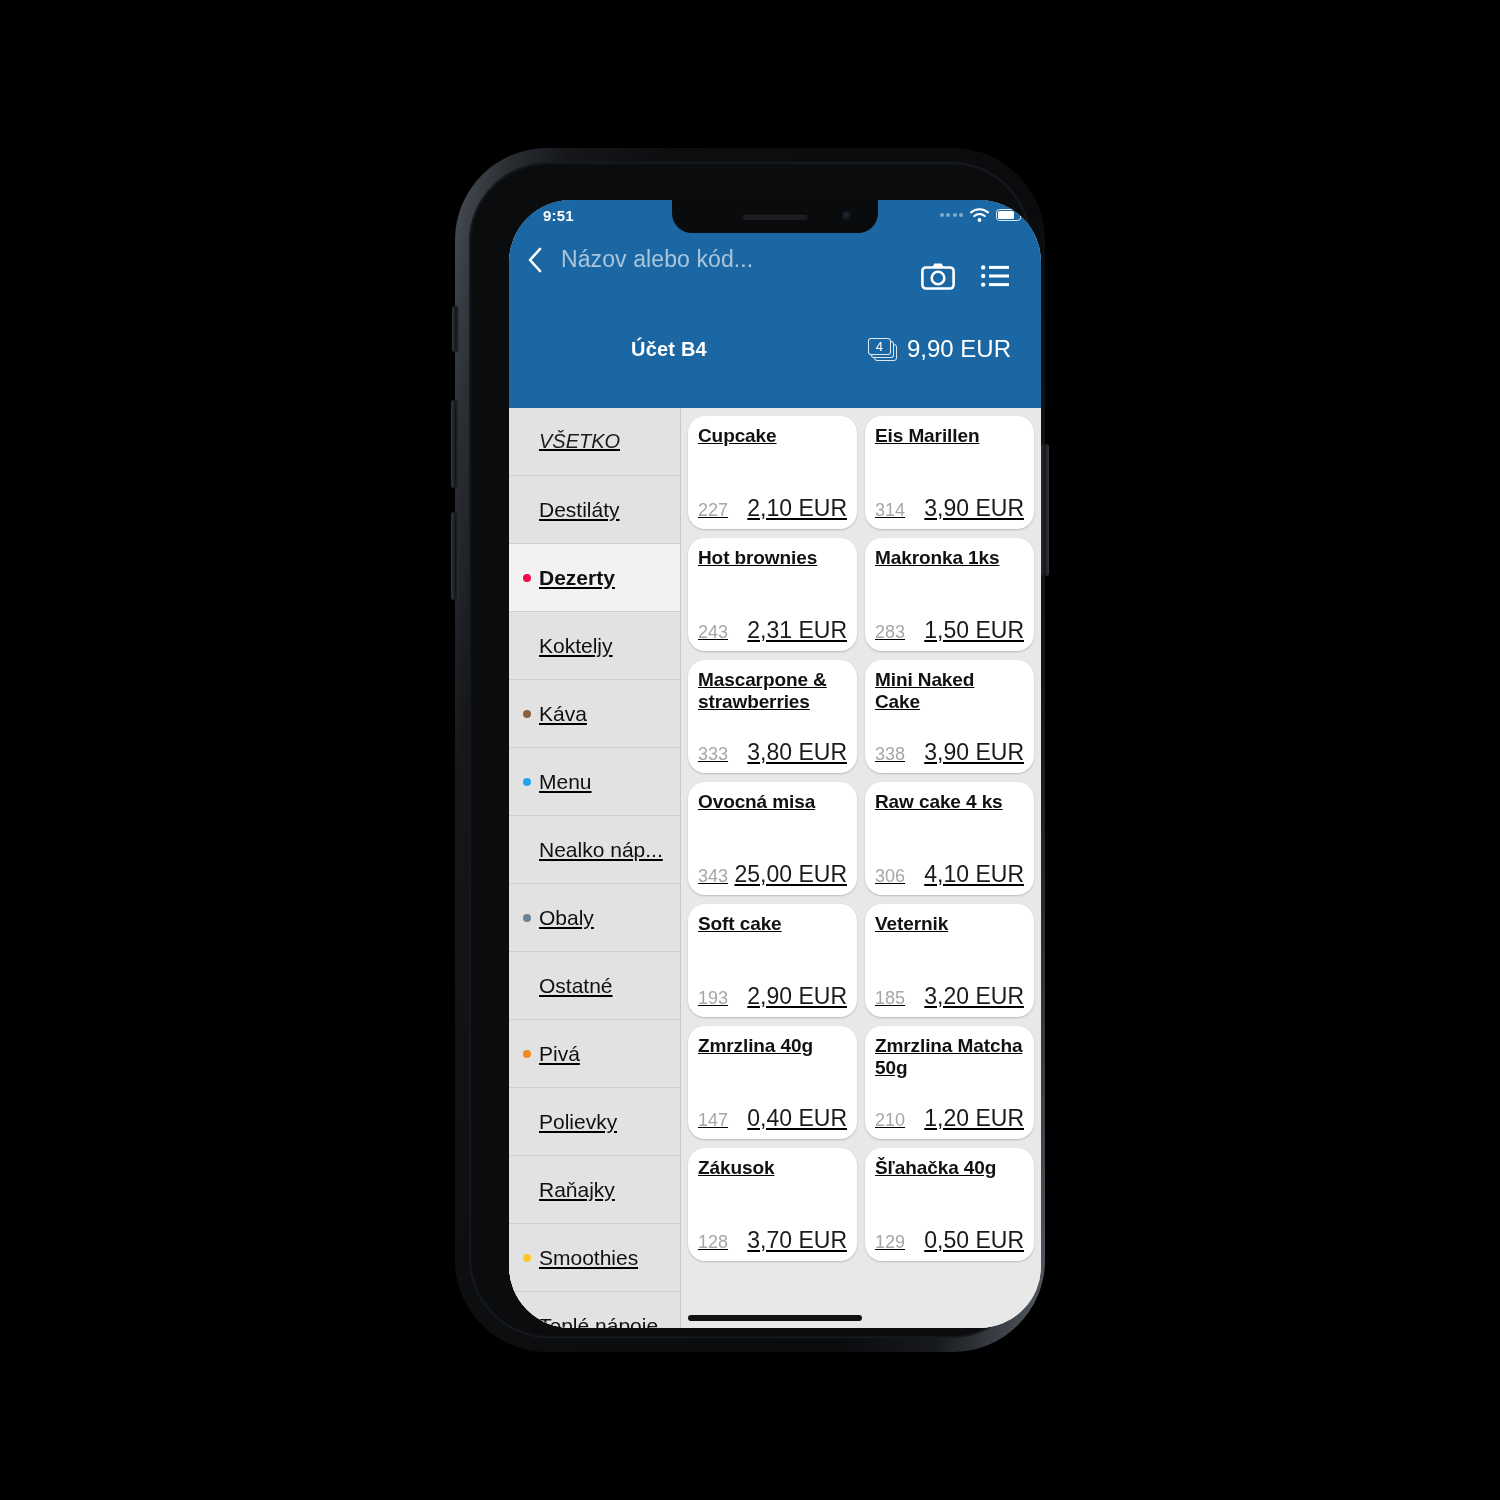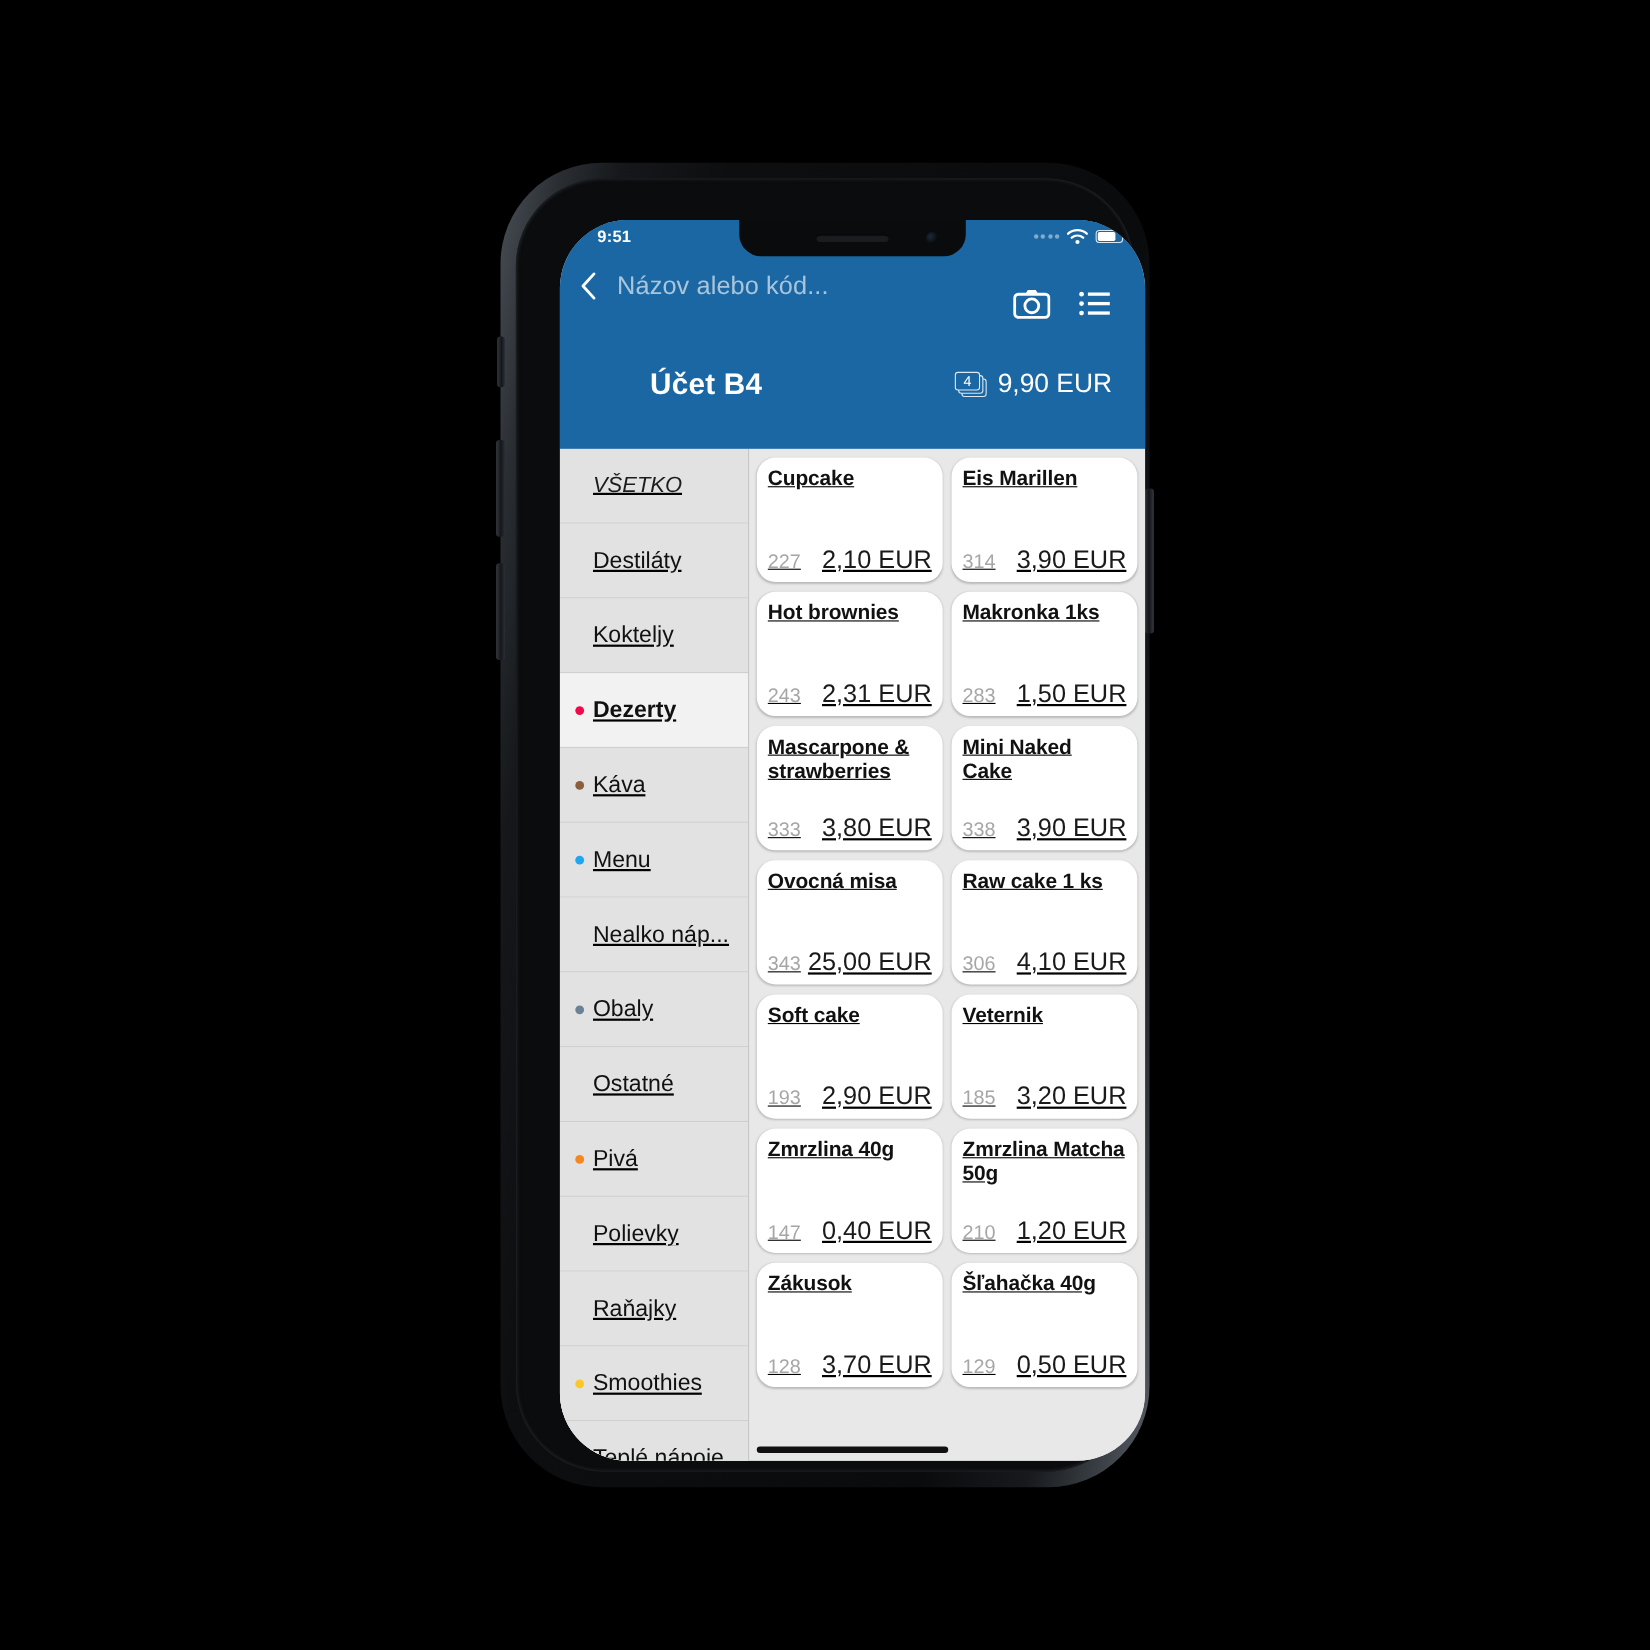--- a/index.html
+++ b/index.html
@@ -68,7 +68,7 @@
   .navicons{display:flex;align-items:center;gap:26px;padding-right:32px;}
   .navicons .ic{cursor:pointer;display:block;}
   .acctrow{position:absolute;left:0;top:118px;width:100%;height:62px;display:flex;align-items:center;justify-content:space-between;padding:0 30px 0 34px;box-sizing:border-box;}
-  .accttitle{color:#fff;font-size:27px;font-weight:bold;letter-spacing:.2px;margin-left:48px;}
+  .accttitle{color:#fff;font-size:20px;font-weight:bold;letter-spacing:.2px;margin-left:88px;}
   .accttotal{color:#fff;font-size:24px;display:flex;align-items:center;gap:9px;}
   .cartbadge{position:relative;width:30px;height:23px;}
   .cartbadge .sheet{position:absolute;border:1.8px solid rgba(255,255,255,.85);border-radius:3px;box-sizing:border-box;}

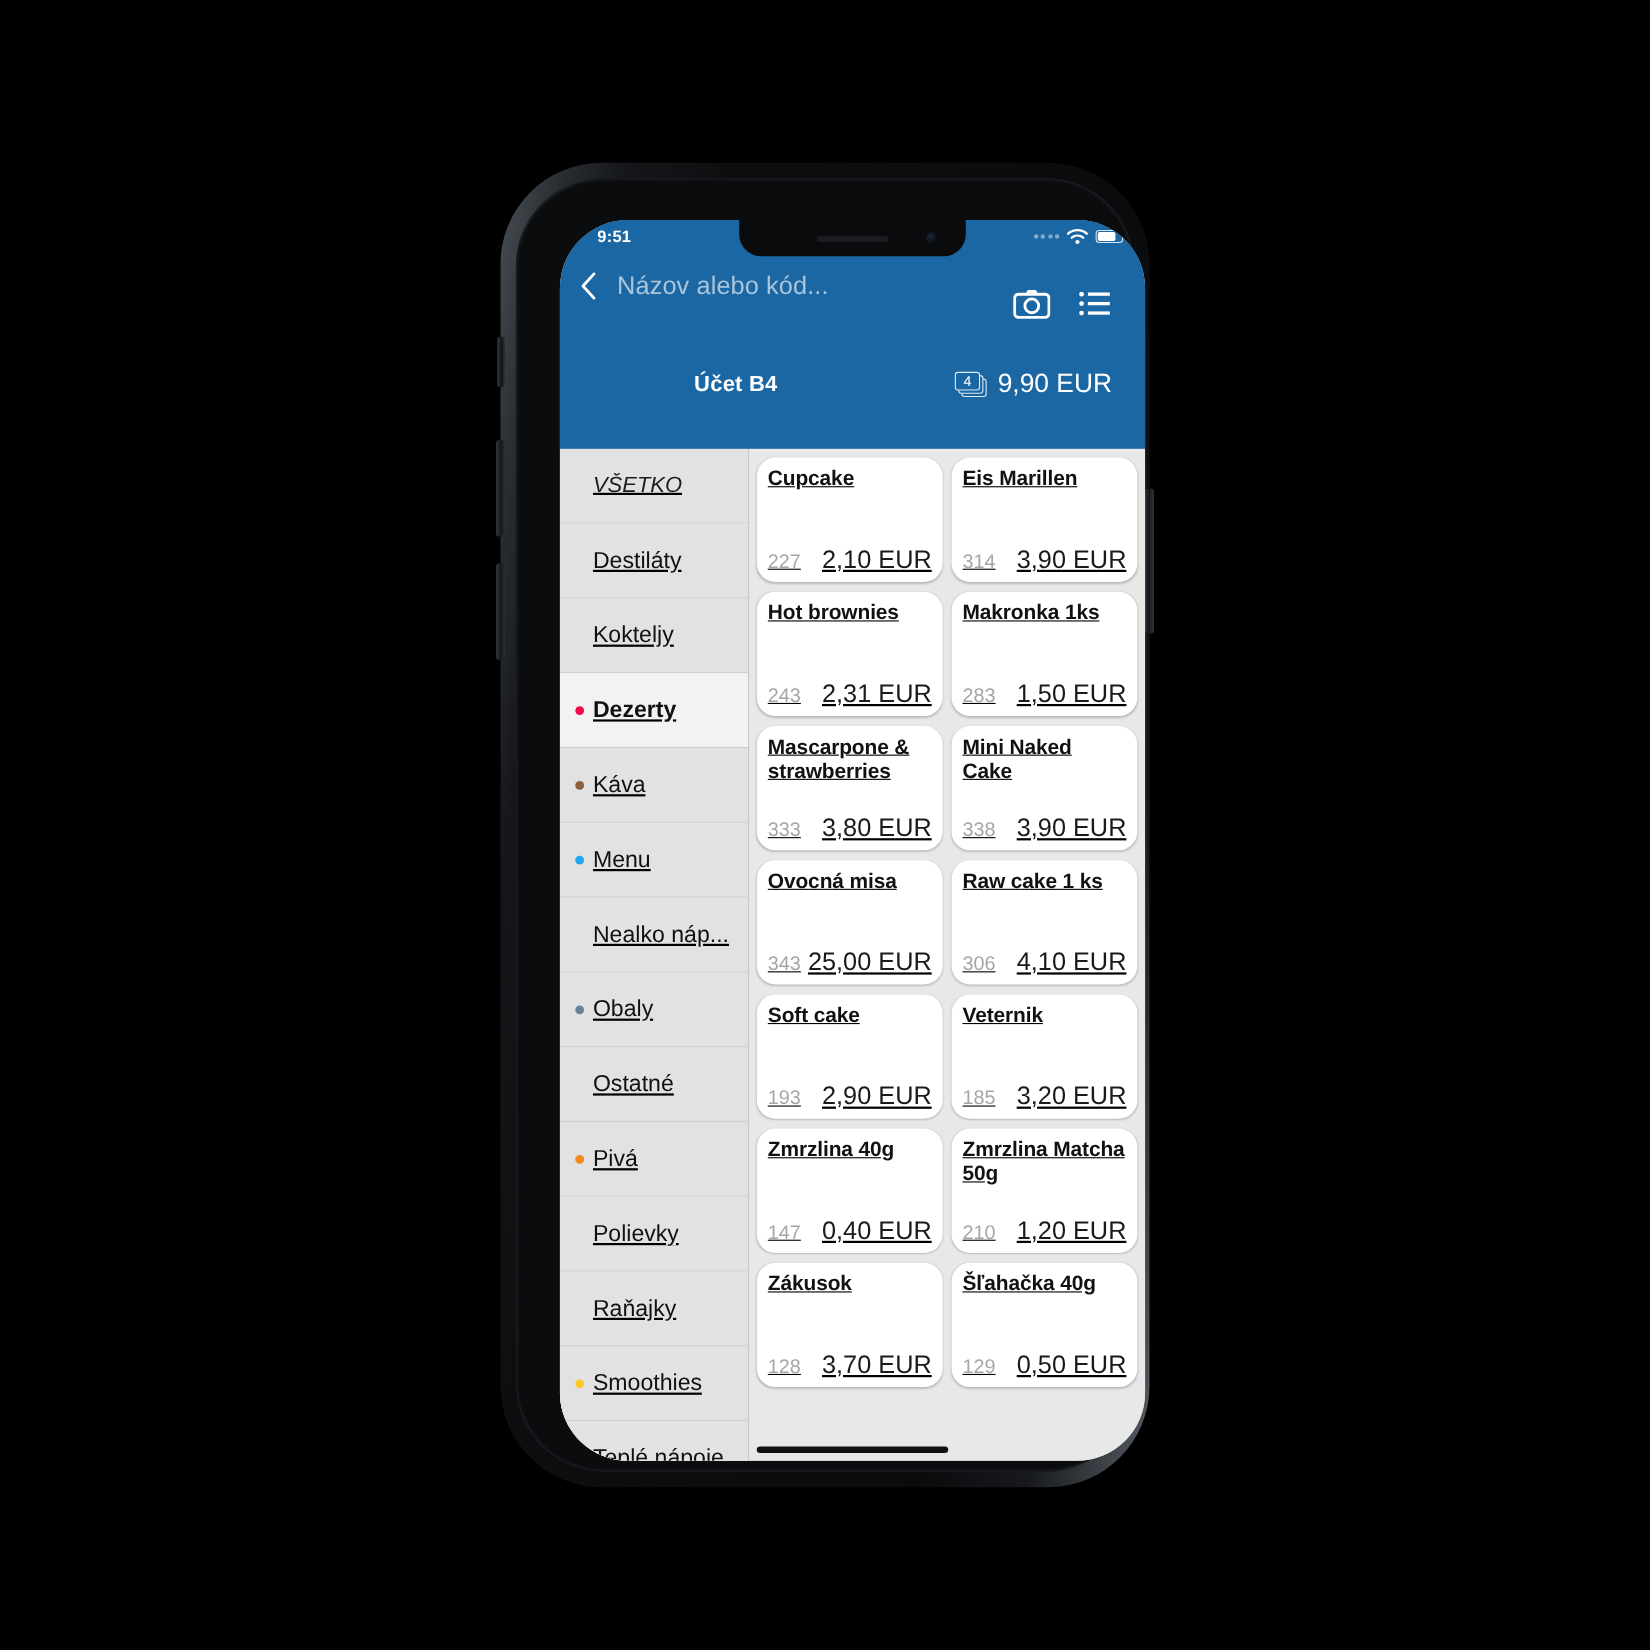--- a/index.html
+++ b/index.html
@@ -198,13 +198,13 @@
                 <span class="dot empty"></span>
                 <span class="lbl">Destiláty</span>
               </div>
-              <div class="cat">
-                <span class="dot empty"></span>
-                <span class="lbl">Kokteljy</span>
-              </div>
               <div class="cat sel">
                 <span class="dot" style="background: rgb(242, 9, 74);"></span>
                 <span class="lbl">Dezerty</span>
+              </div>
+              <div class="cat">
+                <span class="dot empty"></span>
+                <span class="lbl">Kokteljy</span>
               </div>
               <div class="cat">
                 <span class="dot" style="background: rgb(139, 94, 60);"></span>

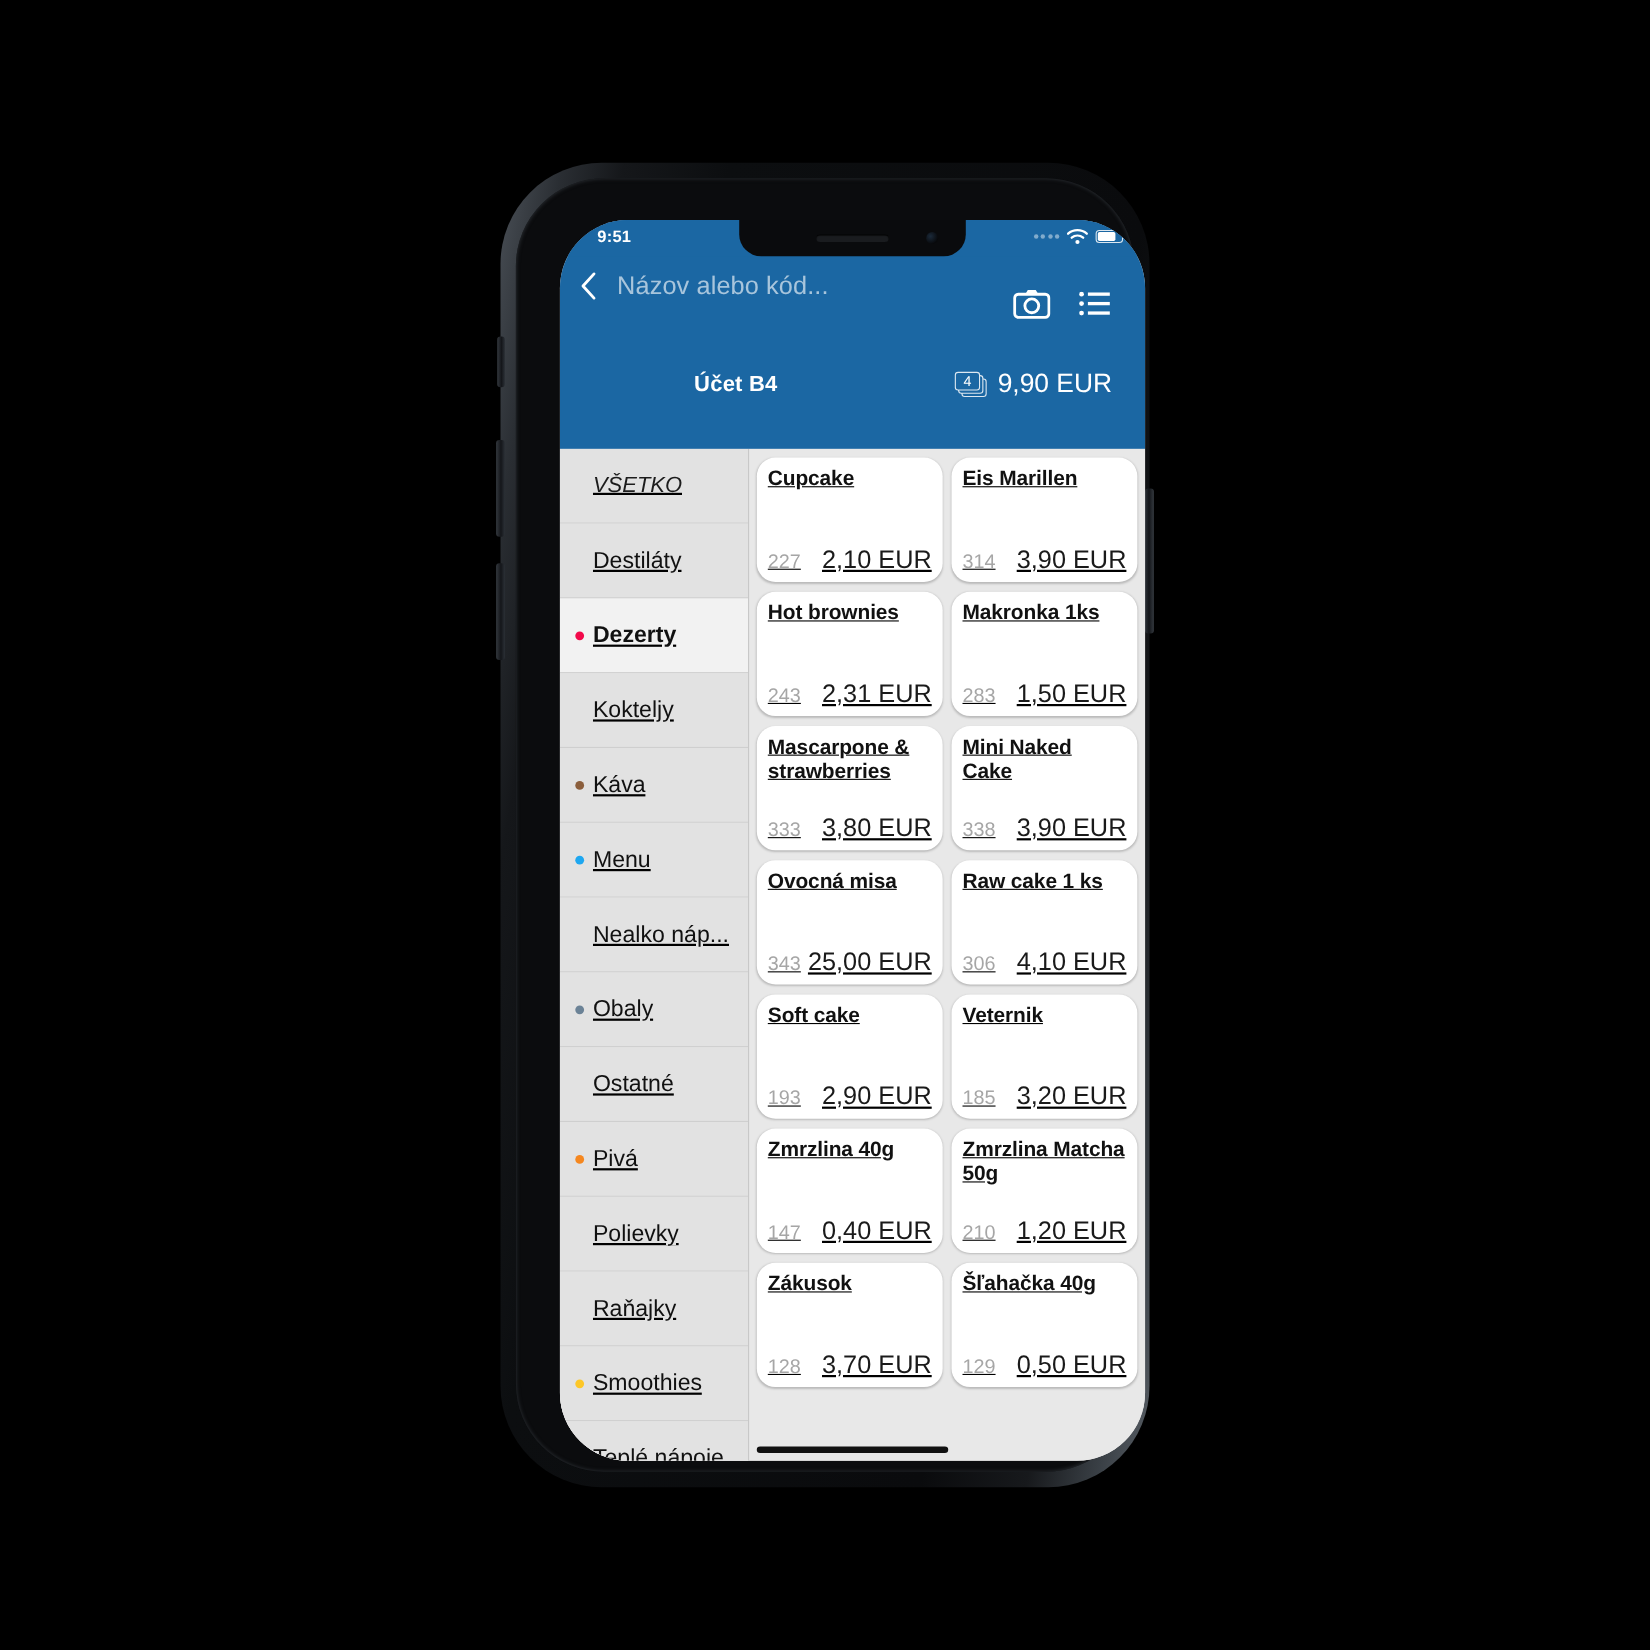--- a/index.html
+++ b/index.html
@@ -298,7 +298,7 @@
                 </div>
               </div>
               <div class="card">
-                <div class="pname">Raw cake 1 ks</div>
+                <div class="pname">Raw cake 4 ks</div>
                 <div class="prow">
                   <span class="pcode">306</span>
                   <span class="pprice">4,10 EUR</span>

